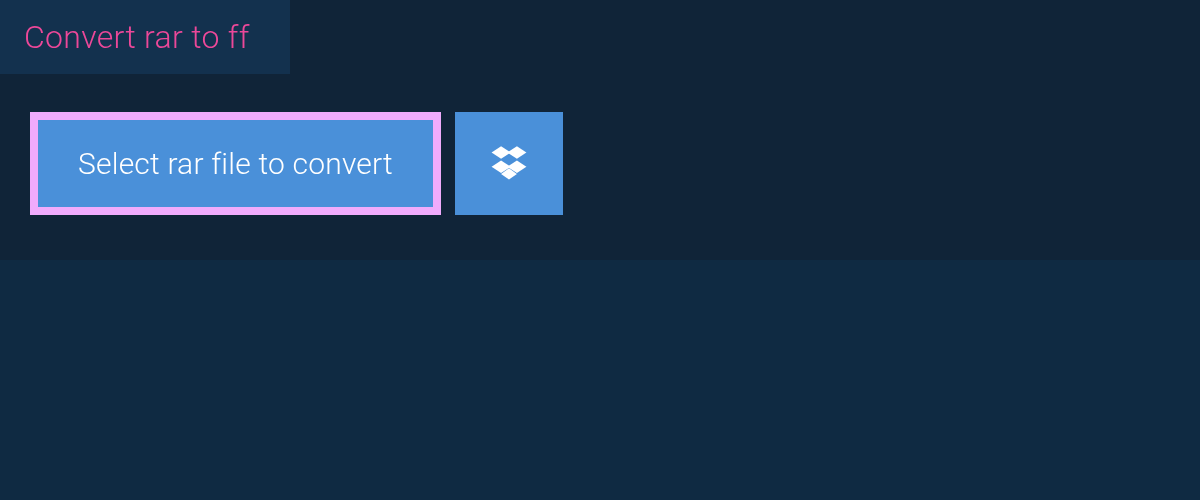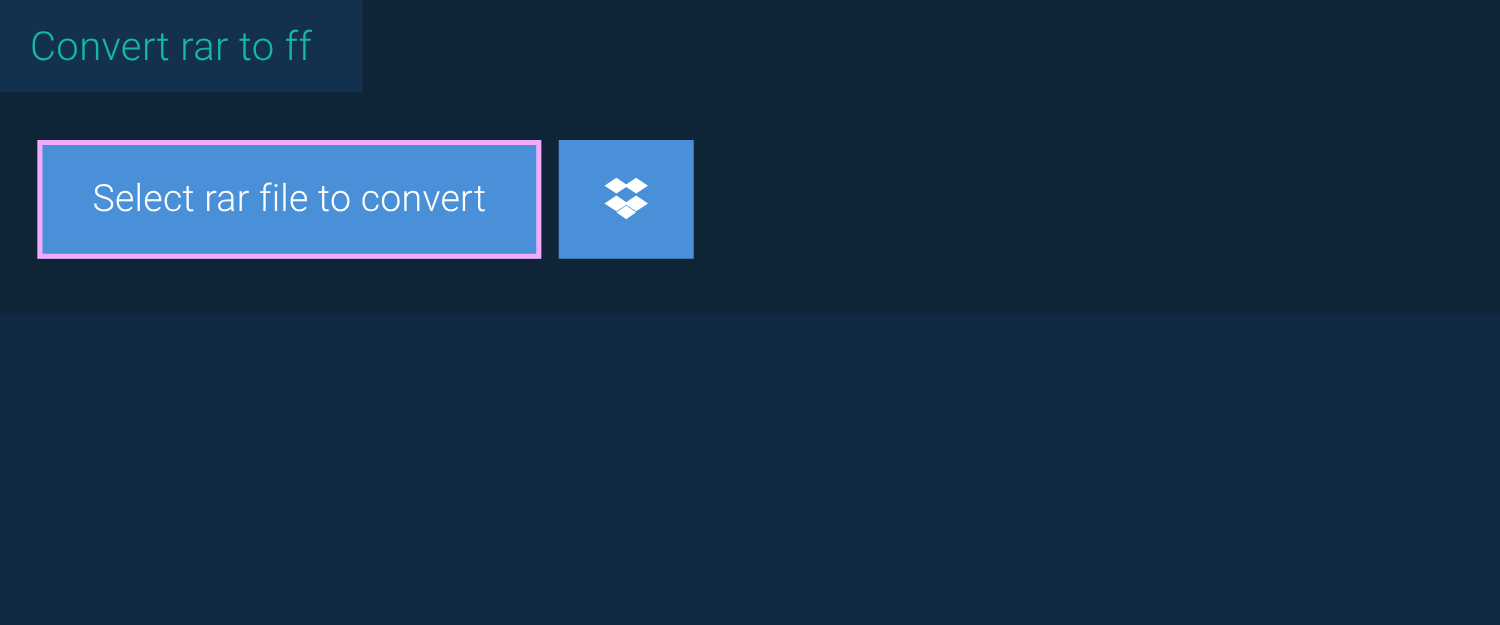--- a/index.html
+++ b/index.html
@@ -24,7 +24,7 @@
       display: inline-block;
       background: #13314e;
       padding: 18px 40px 18px 24px;
-      color: #14b8a6;
+      color: #ec4899;
       font-size: 32px;
       font-weight: 300;
       letter-spacing: 0.3px;

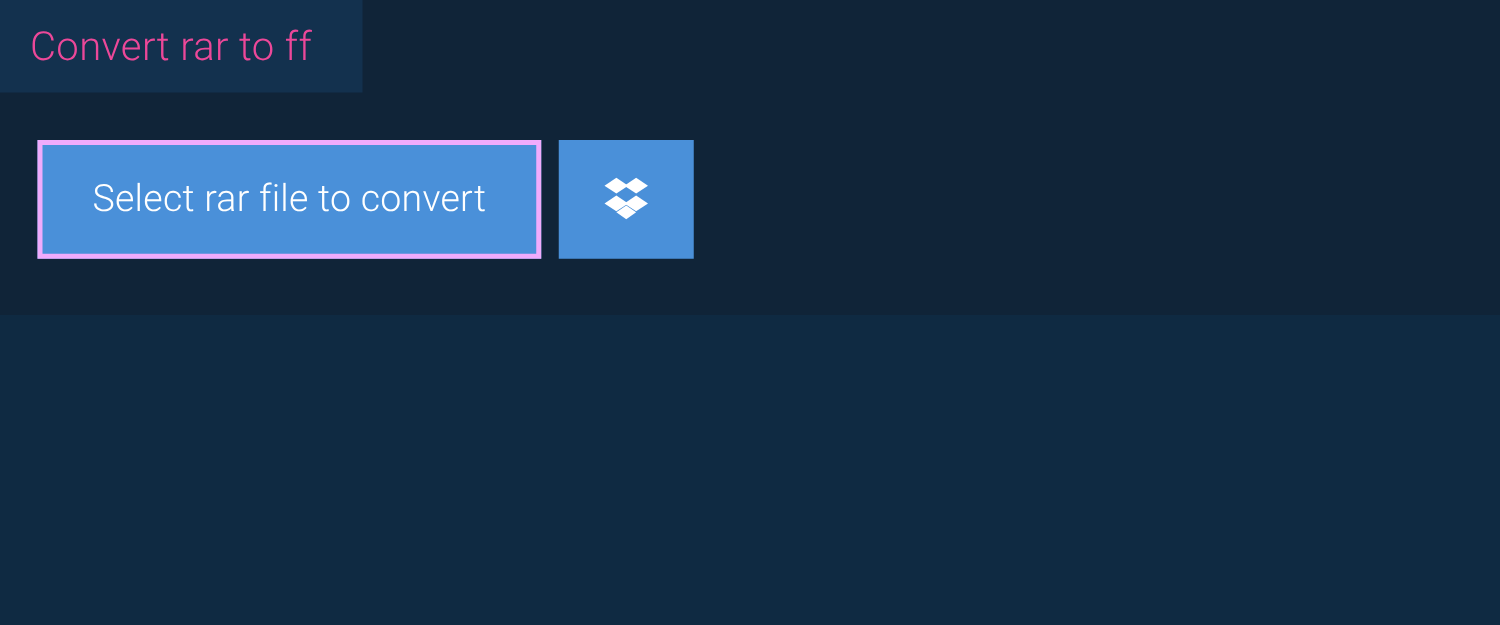--- a/index.html
+++ b/index.html
@@ -38,7 +38,7 @@
     }
     .select-button {
       background: #4a90d9;
-      border: 4px solid #f0abfc;
+      border: 8px solid #f0abfc;
       color: #ffffff;
       font-size: 30px;
       font-weight: 300;

